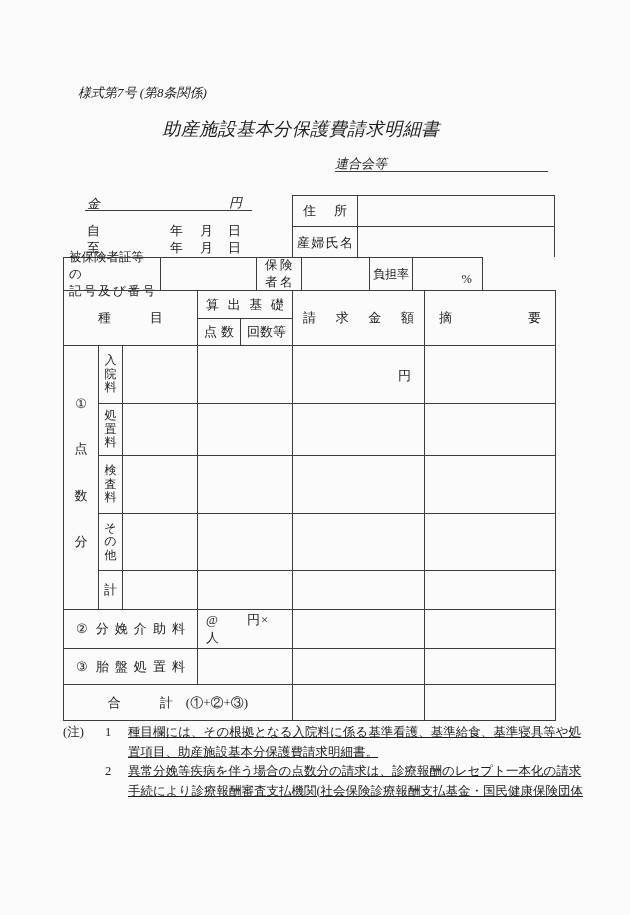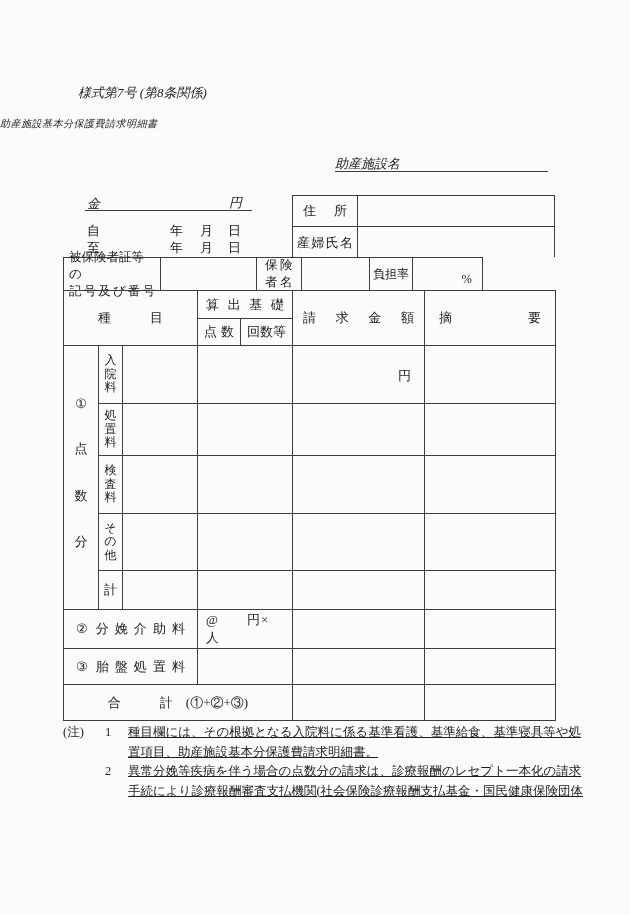--- a/index.html
+++ b/index.html
@@ -73,7 +73,7 @@
 
 <div class="abs fs13" style="left:78px;top:84px;">様式第7号 (第8条関係)</div>
 
-<div class="abs" style="left:0;top:117px;width:602px;text-align:left;font-size:10px;letter-spacing:0.5px;">助産施設基本分保護費請求明細書</div>
+<div class="abs" style="left:0;top:117px;width:602px;text-align:center;font-size:18px;letter-spacing:0.5px;">助産施設基本分保護費請求明細書</div>
 
 <div class="abs underline" style="left:335px;top:154px;width:213px;height:18px;">
   <span class="fs13">助産施設名</span>

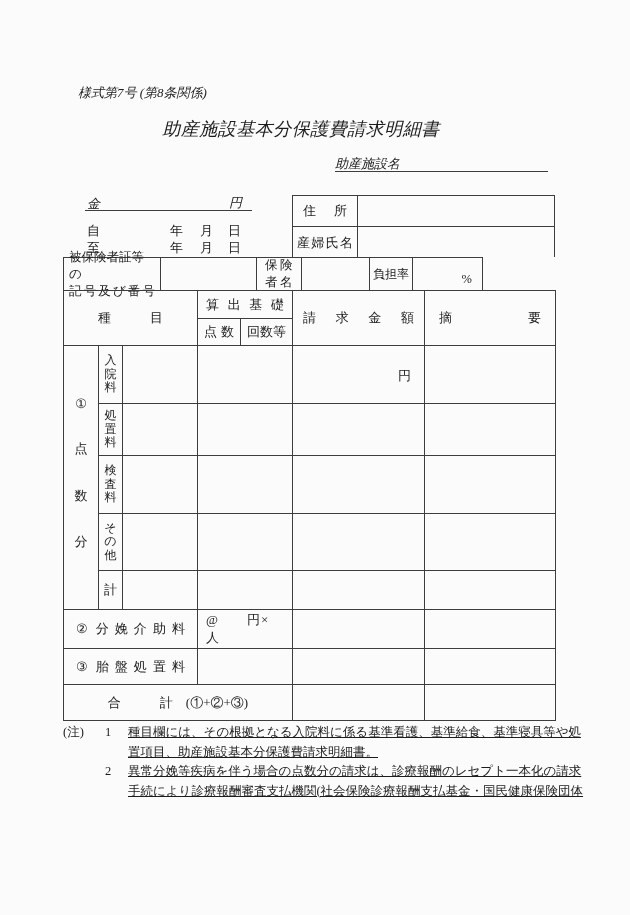--- a/index.html
+++ b/index.html
@@ -76,7 +76,7 @@
 <div class="abs" style="left:0;top:117px;width:602px;text-align:center;font-size:18px;letter-spacing:0.5px;">助産施設基本分保護費請求明細書</div>
 
 <div class="abs underline" style="left:335px;top:154px;width:213px;height:18px;">
-  <span class="fs13">助産施設名</span>
+  <span class="fs13">連合会等</span>
 </div>
 
 <div class="abs underline" style="left:85px;top:194px;width:167px;height:17px;">

